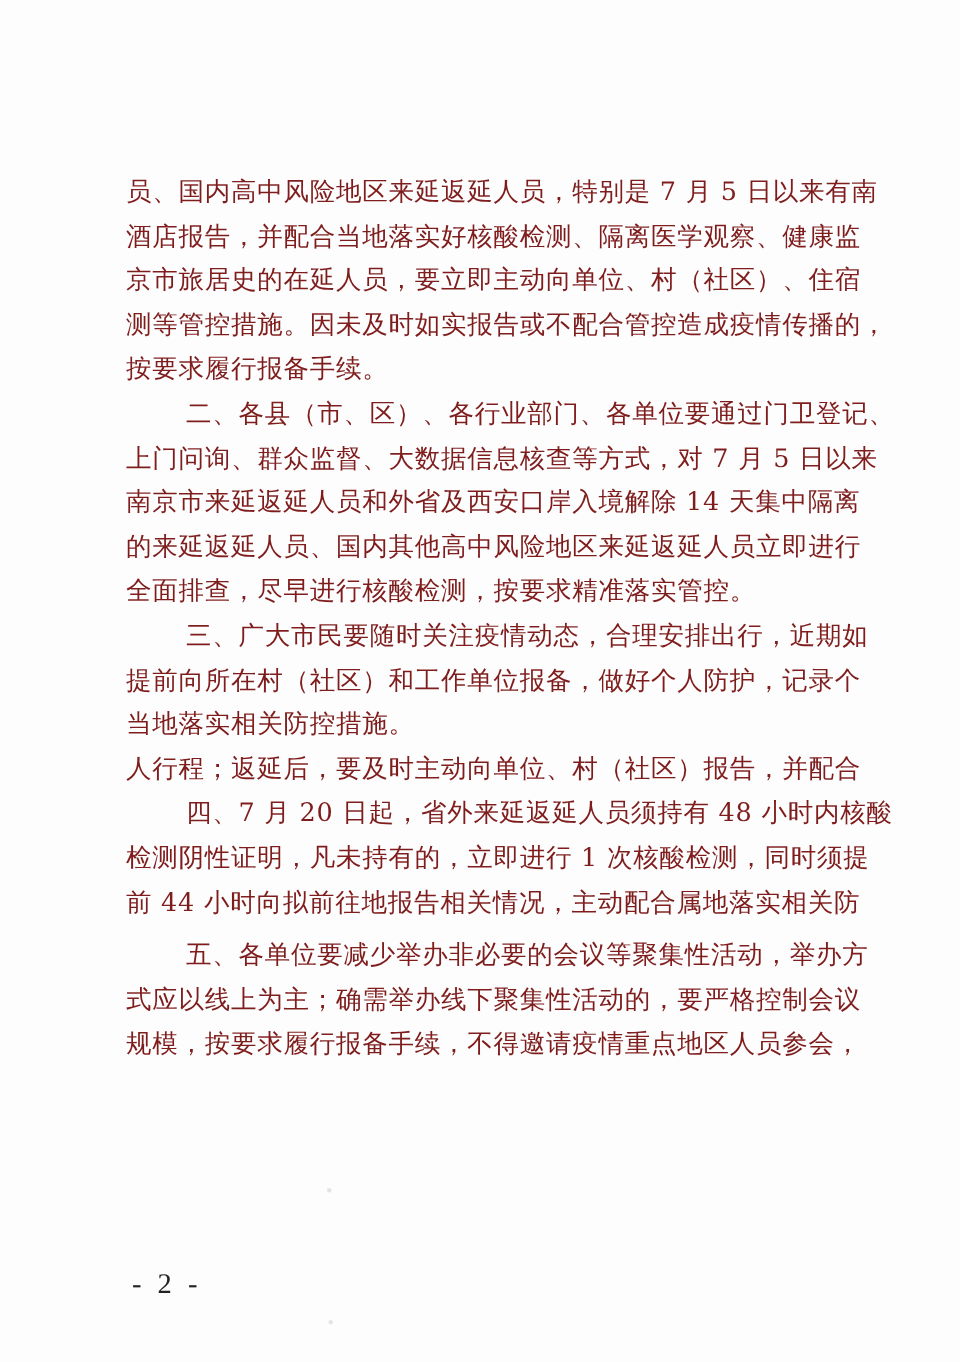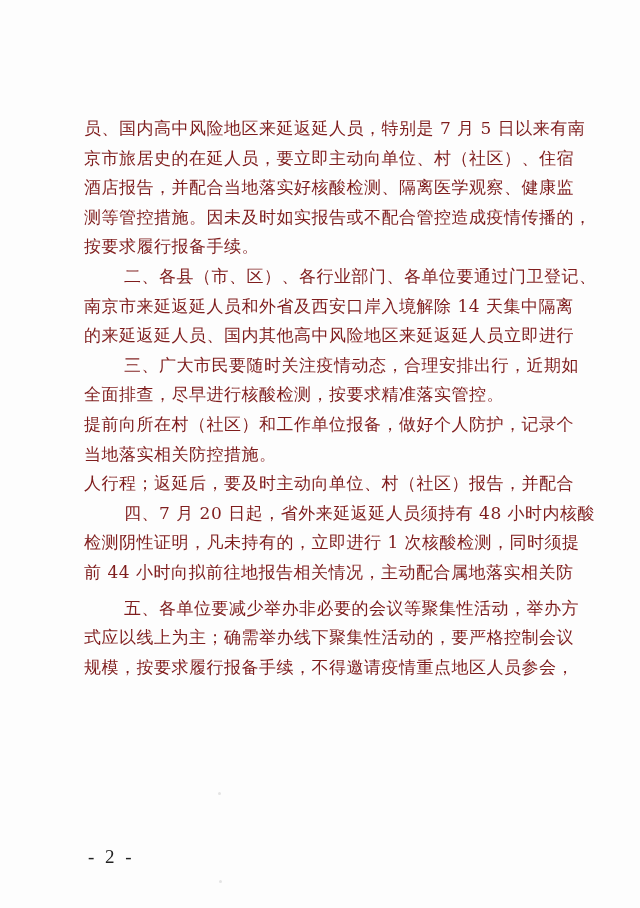--- a/index.html
+++ b/index.html
@@ -33,8 +33,8 @@
 <div class="page">
   <div class="body-text">
     <div class="line">员、国内高中风险地区来延返延人员，特别是 7 月 5 日以来有南</div>
+    <div class="line">酒店报告，并配合当地落实好核酸检测、隔离医学观察、健康监</div>
     <div class="line">京市旅居史的在延人员，要立即主动向单位、村（社区）、住宿</div>
-    <div class="line">酒店报告，并配合当地落实好核酸检测、隔离医学观察、健康监</div>
     <div class="line">测等管控措施。因未及时如实报告或不配合管控造成疫情传播的，</div>
     <div class="line last">按要求履行报备手续。</div>
     <div class="line indent">二、各县（市、区）、各行业部门、各单位要通过门卫登记、</div>

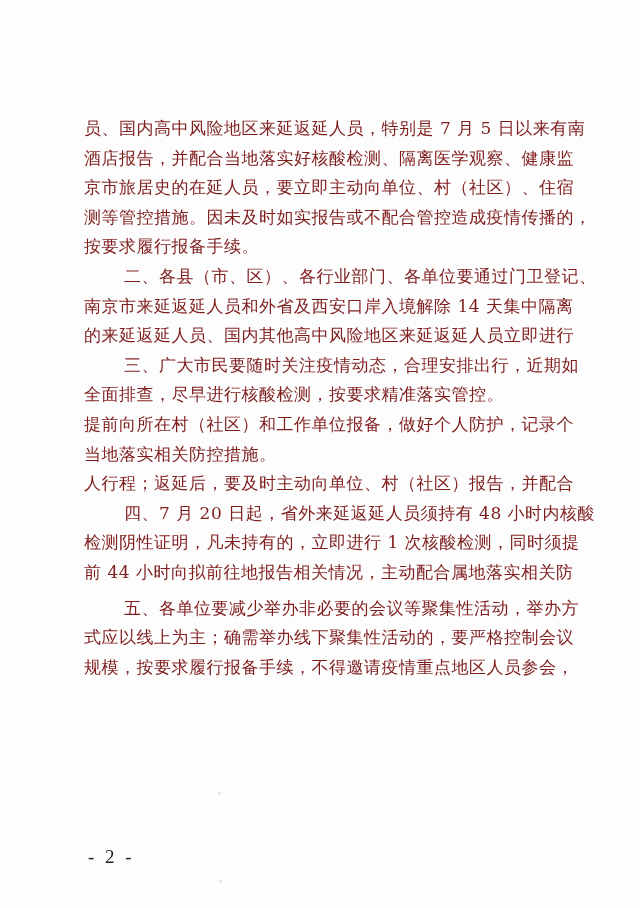--- a/index.html
+++ b/index.html
@@ -38,6 +38,7 @@
     <div class="line">测等管控措施。因未及时如实报告或不配合管控造成疫情传播的，</div>
     <div class="line last">按要求履行报备手续。</div>
     <div class="line indent">二、各县（市、区）、各行业部门、各单位要通过门卫登记、</div>
+    <div class="line">上门问询、群众监督、大数据信息核查等方式，对 7 月 5 日以来</div>
     <div class="line">南京市来延返延人员和外省及西安口岸入境解除 14 天集中隔离</div>
     <div class="line">的来延返延人员、国内其他高中风险地区来延返延人员立即进行</div>
     <div class="line indent">三、广大市民要随时关注疫情动态，合理安排出行，近期如</div>

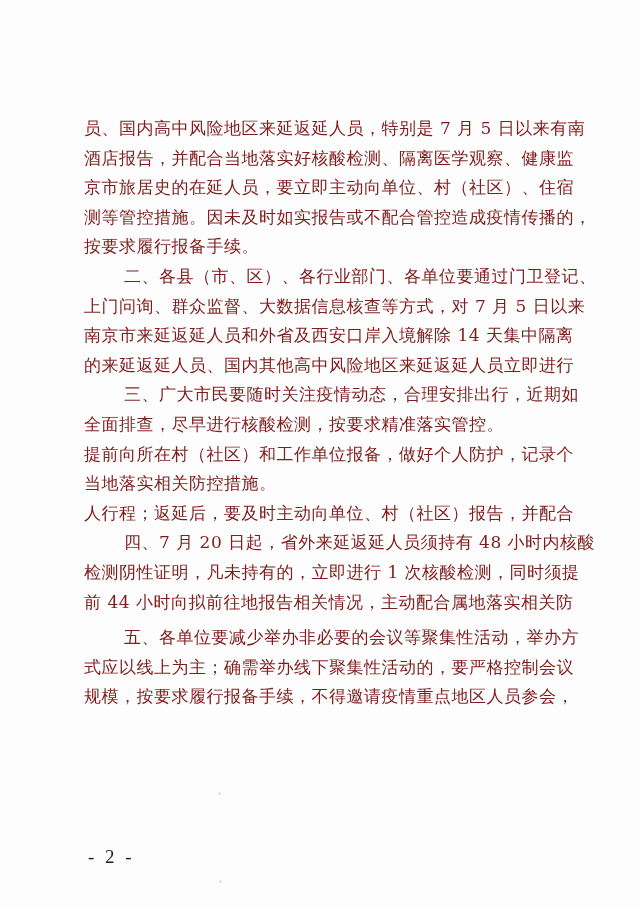--- a/index.html
+++ b/index.html
@@ -41,8 +41,8 @@
     <div class="line">上门问询、群众监督、大数据信息核查等方式，对 7 月 5 日以来</div>
     <div class="line">南京市来延返延人员和外省及西安口岸入境解除 14 天集中隔离</div>
     <div class="line">的来延返延人员、国内其他高中风险地区来延返延人员立即进行</div>
+    <div class="line last">全面排查，尽早进行核酸检测，按要求精准落实管控。</div>
     <div class="line indent">三、广大市民要随时关注疫情动态，合理安排出行，近期如</div>
-    <div class="line last">全面排查，尽早进行核酸检测，按要求精准落实管控。</div>
     <div class="line">提前向所在村（社区）和工作单位报备，做好个人防护，记录个</div>
     <div class="line last">当地落实相关防控措施。</div>
     <div class="line">人行程；返延后，要及时主动向单位、村（社区）报告，并配合</div>

